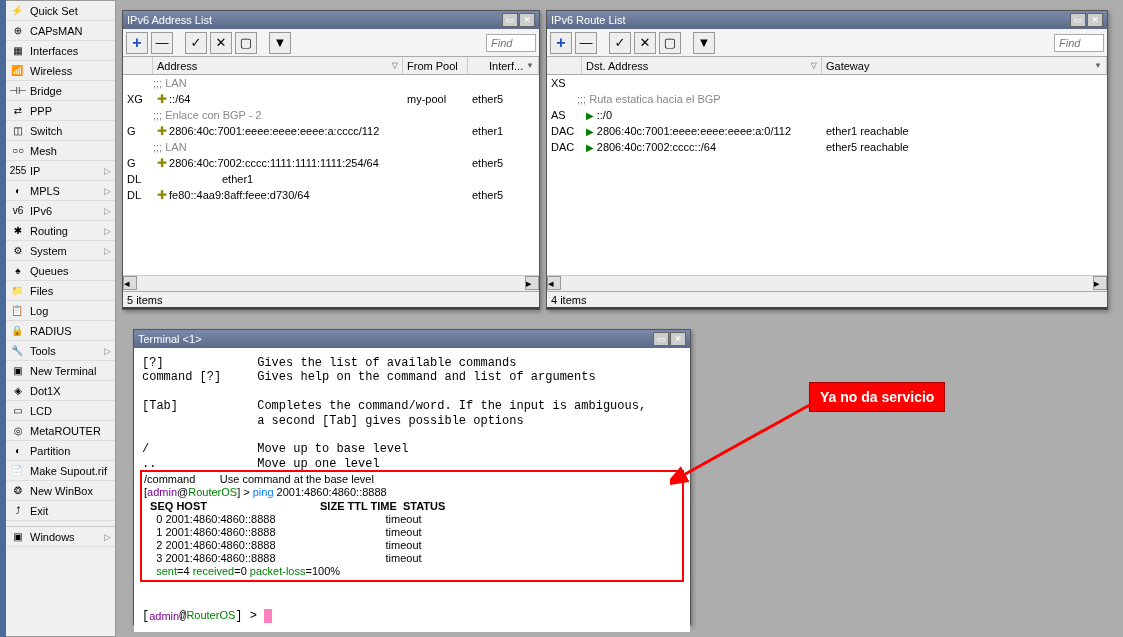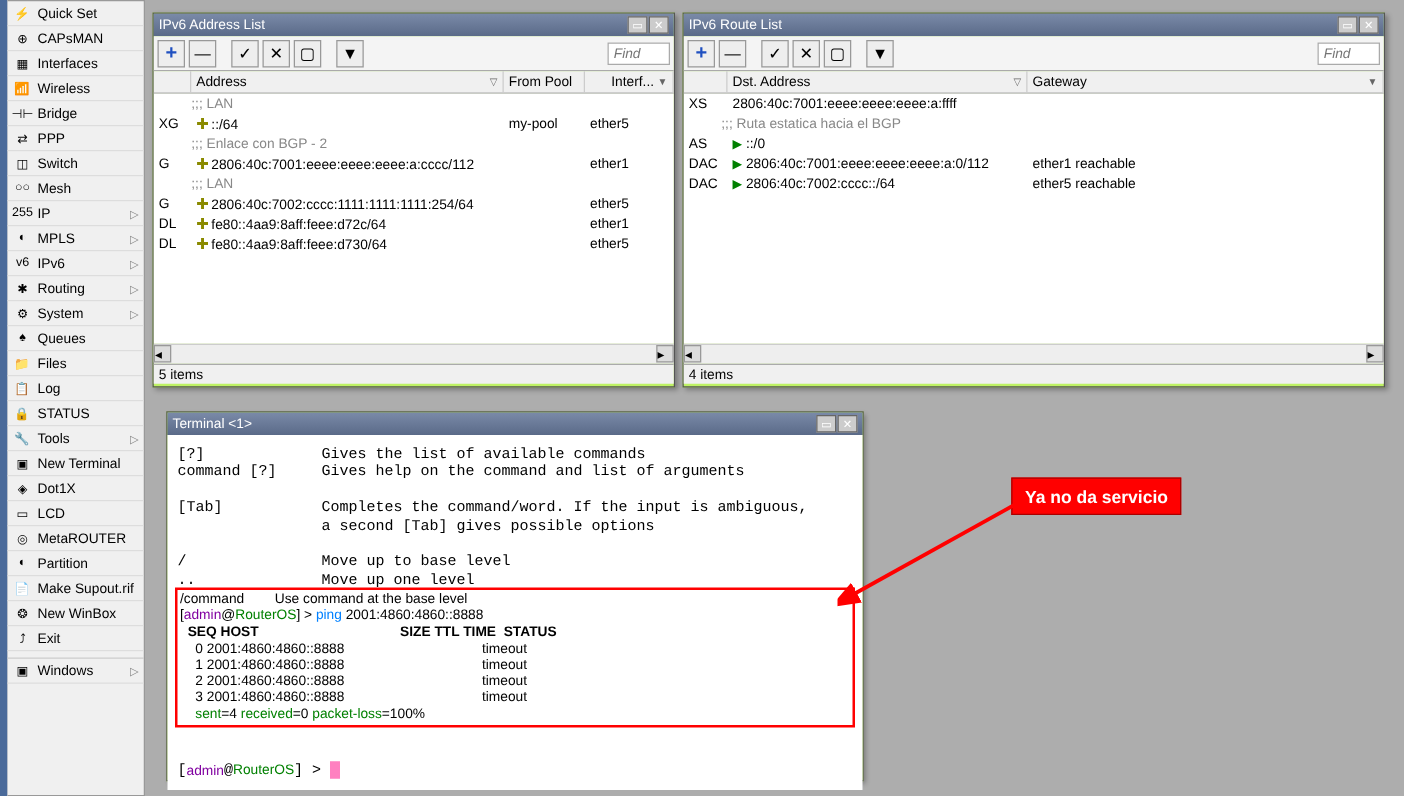--- a/index.html
+++ b/index.html
@@ -14,7 +14,7 @@
 .vtab { position: absolute; left: 0; top: 0; width: 6px; height: 637px; background: #4a6a9a; }
 
 
-.win { position: absolute; background: #bef264; border: 1px solid #555; box-shadow: 2px 2px 4px rgba(0,0,0,0.3); }
+.win { position: absolute; background: #404040; border: 1px solid #555; box-shadow: 2px 2px 4px rgba(0,0,0,0.3); }
 .win-title { background: linear-gradient(#7a8aa8, #5a6a88); color: #fff; padding: 2px 4px; height: 18px; display: flex; align-items: center; }
 .win-title-text { flex: 1; font-size: 11px; }
 .win-btns { display: flex; gap: 1px; }

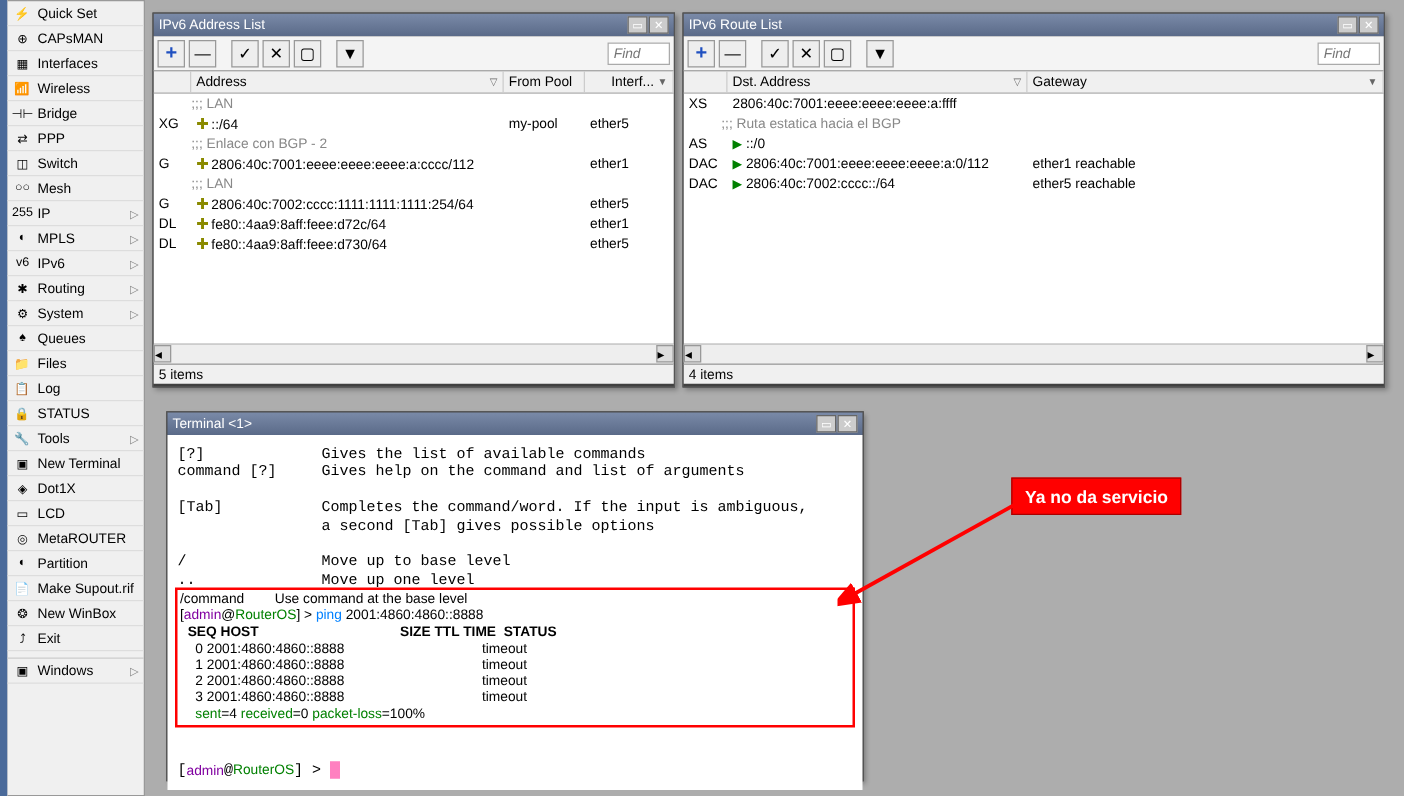--- a/index.html
+++ b/index.html
@@ -286,7 +286,6 @@
   <div class="table-body" style="height:200px;" id="route-body">
       <div class="row">
         <div class="cell" style="width:35px">XS</div>
-        <div class="cell" style="flex:1">2806:40c:7001:eeee:eeee:eeee:a:ffff</div>
       </div>
       <div class="row comment">;;; Ruta estatica hacia el BGP</div>
       <div class="row">

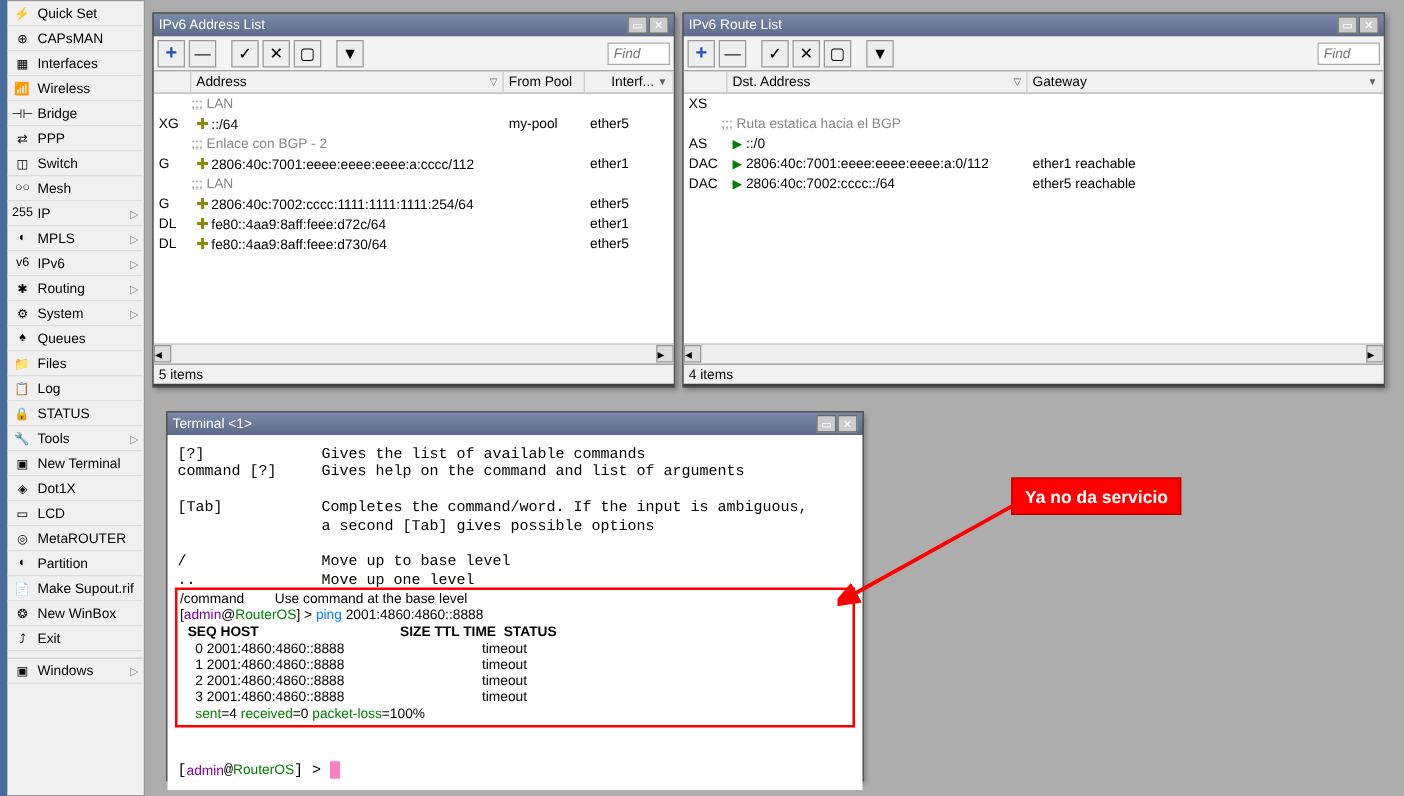--- a/index.html
+++ b/index.html
@@ -234,7 +234,6 @@
       </div>
       <div class="row">
         <div class="cell flag-col">DL</div>
-        <div class="cell" style="width:250px"><span class="addr-icon">✚</span>fe80::4aa9:8aff:feee:d72c/64</div>
         <div class="cell" style="width:65px"></div>
         <div class="cell" style="flex:1">ether1</div>
       </div>

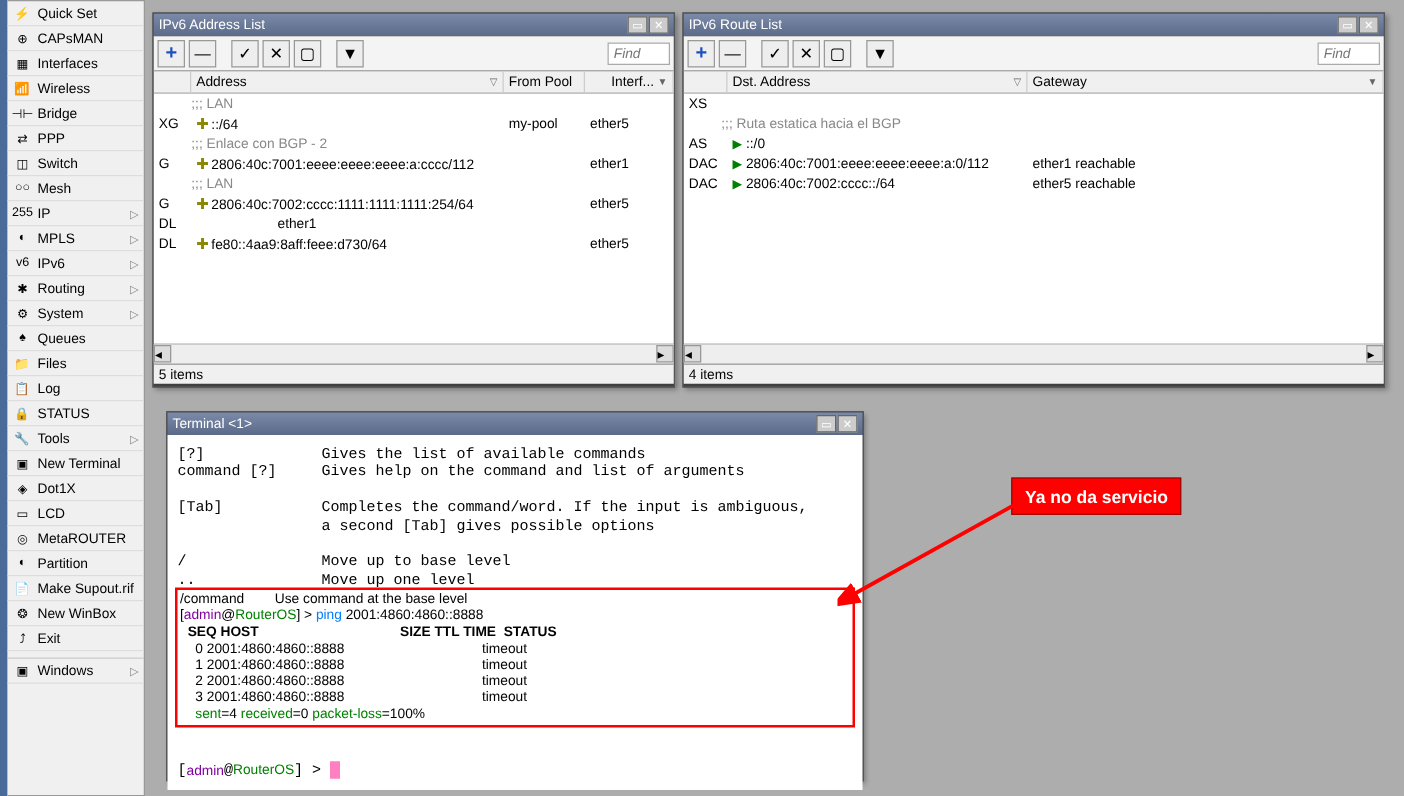--- a/index.html
+++ b/index.html
@@ -132,7 +132,7 @@
     </div>
     <div class="side-item">
       <span class="side-icon">🔒</span>
-      <span>STATUS</span>
+      <span>RADIUS</span>
     </div>
     <div class="side-item">
       <span class="side-icon">🔧</span>

